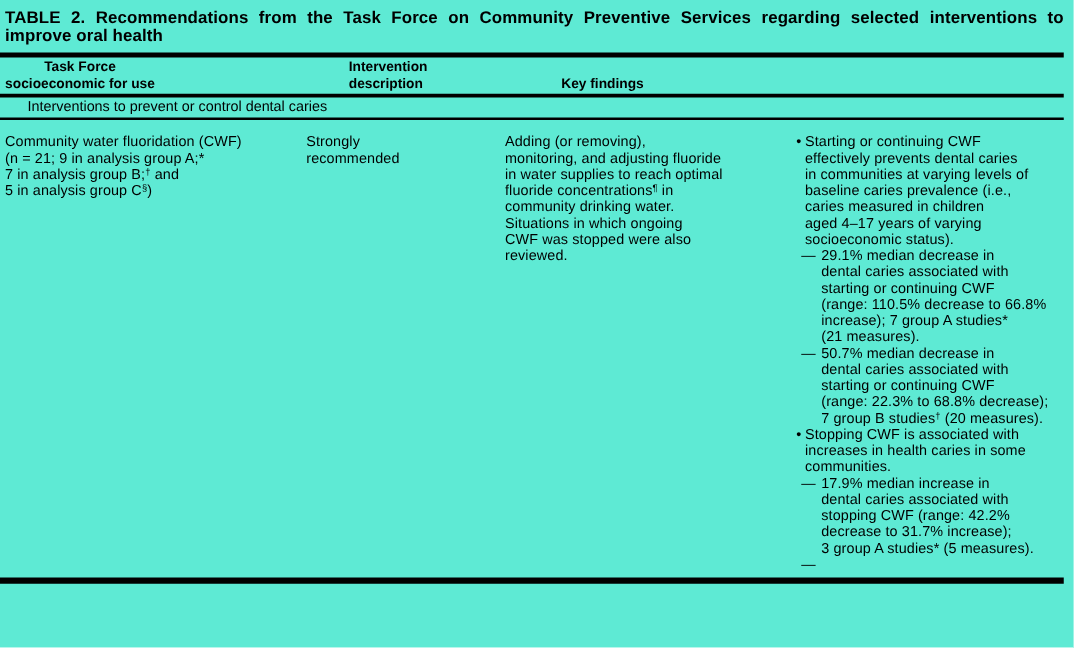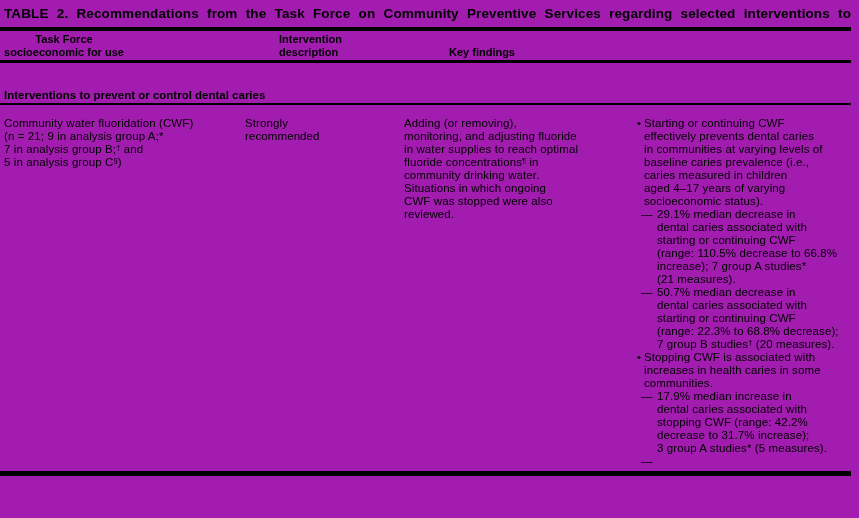--- a/index.html
+++ b/index.html
@@ -13,7 +13,7 @@
     position: relative;
     width: 859px;
     height: 518px;
-    background: #a21caf;
+    background: #5eead4;
     overflow: hidden;
     box-sizing: border-box;
   }

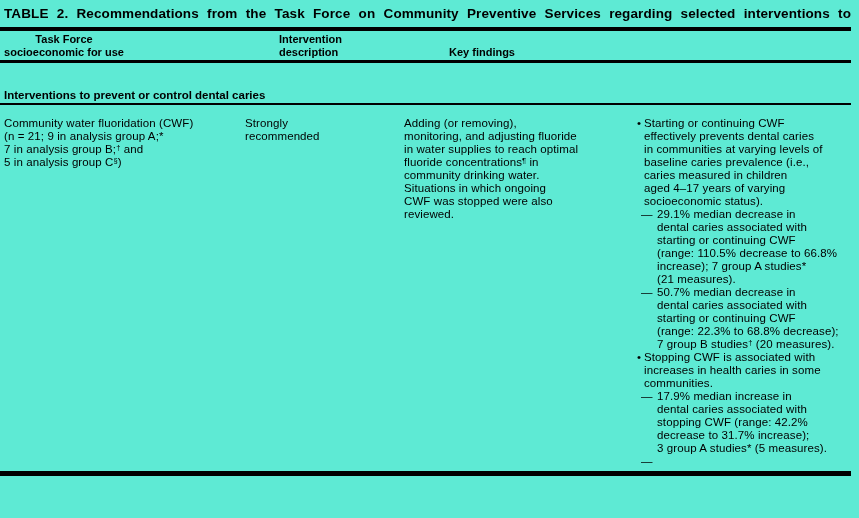--- a/index.html
+++ b/index.html
@@ -90,6 +90,7 @@
 
   <div class="title">
     <div class="t1">TABLE 2. Recommendations from the Task Force on Community Preventive Services regarding selected interventions to</div>
+    <div class="t2">improve oral health</div>
   </div>
 
   <div class="rule rule-thick"></div>

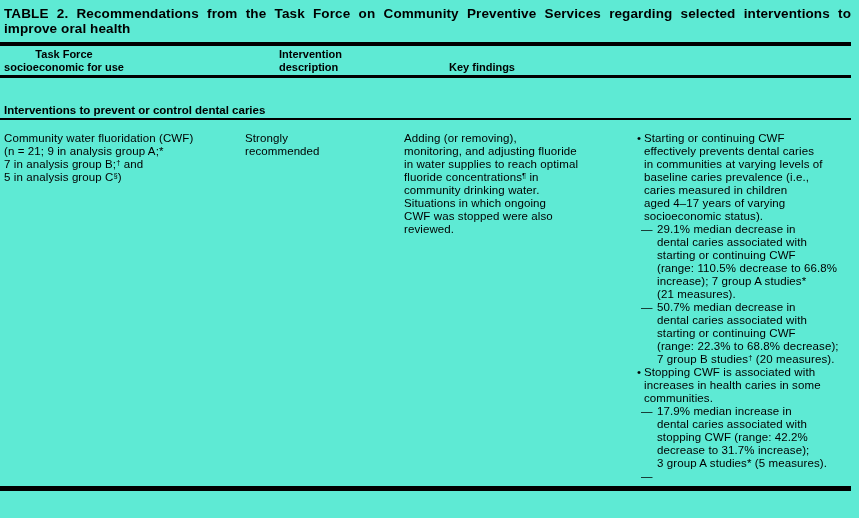--- a/index.html
+++ b/index.html
@@ -51,11 +51,10 @@
   .hc4-inner { width: 156px; text-align: center; }
   
   .section {
-    padding: 2px 8px 1px 4px;
+    padding: 2px 8px 1px 22px;
     font-size: 11.5px;
-    font-weight: bold;
+    font-weight: normal;
     line-height: 13px;
-    margin-top: 24px;
   }
   
   .body-row {

